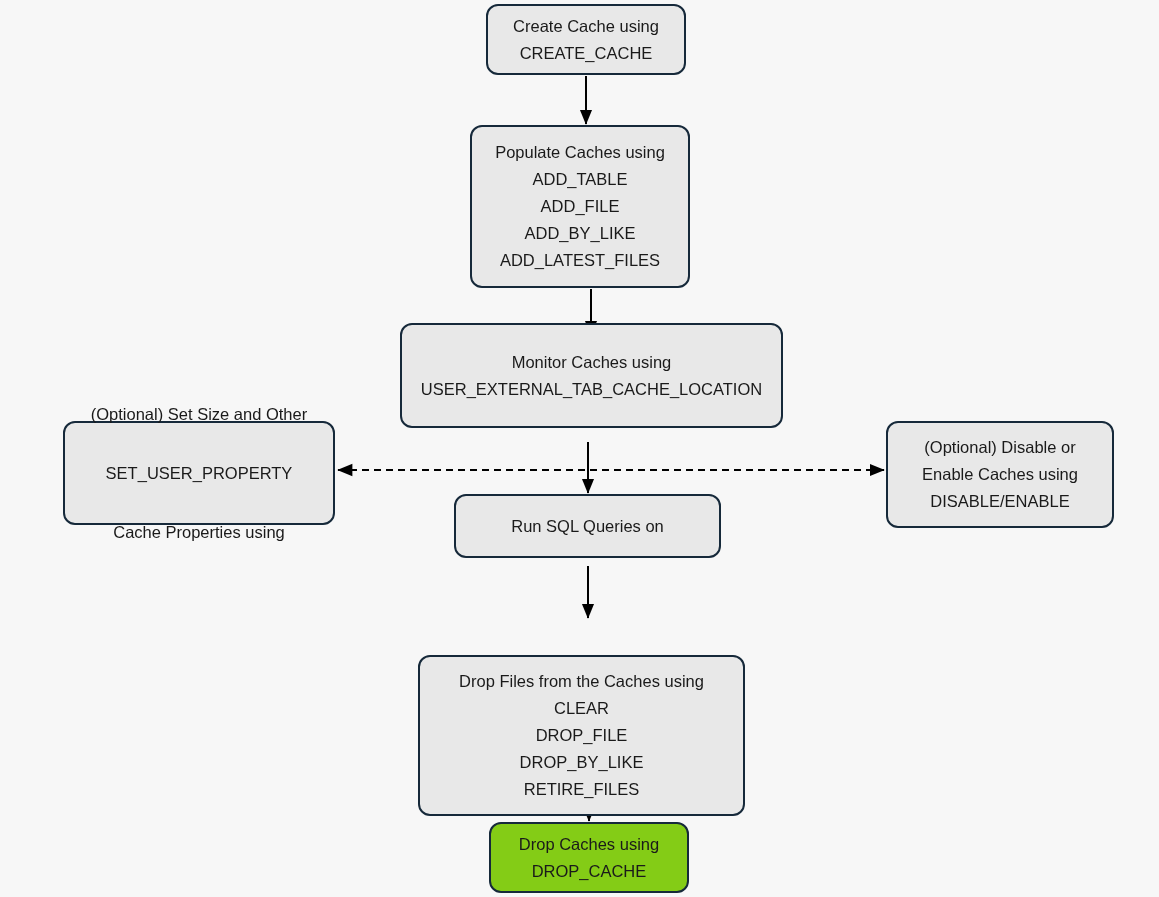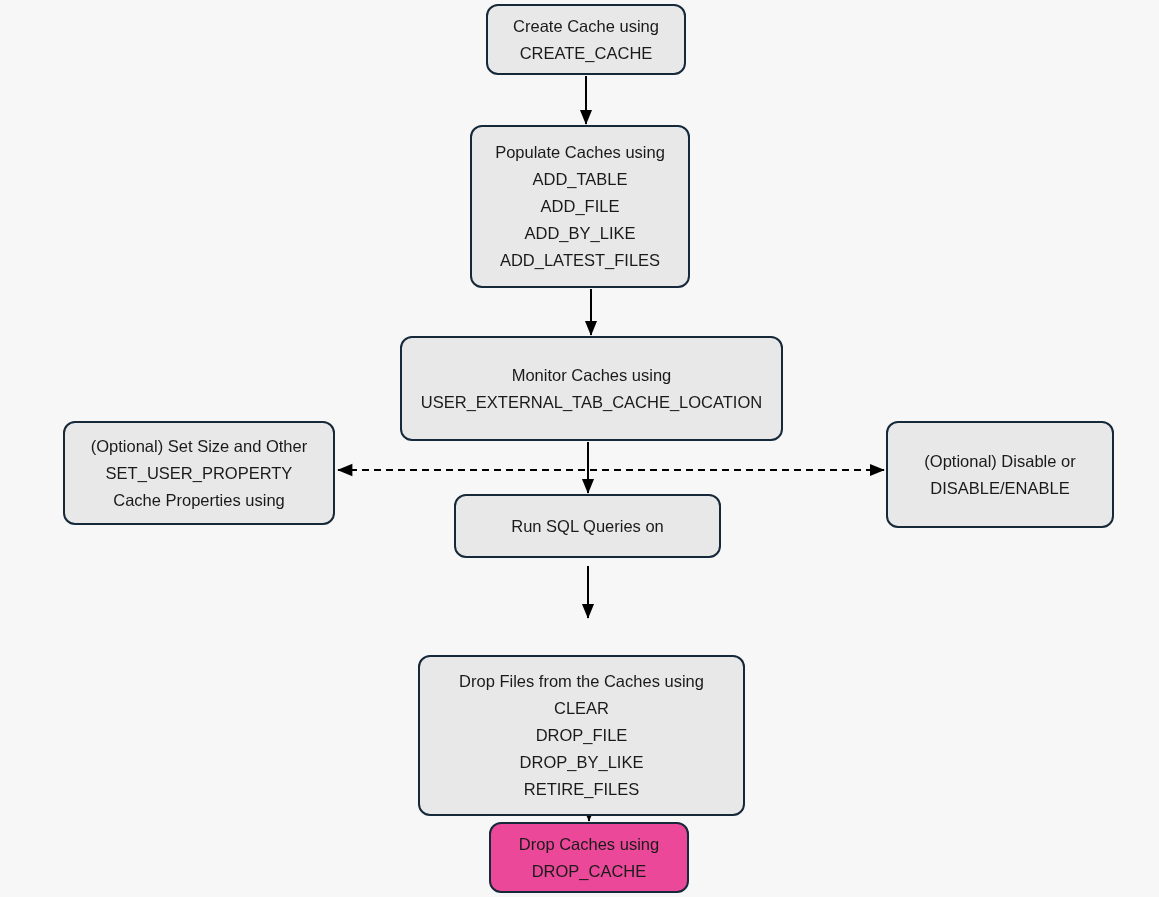--- a/index.html
+++ b/index.html
@@ -88,7 +88,7 @@
       <span class="line">ADD_BY_LIKE</span>
       <span class="line">ADD_LATEST_FILES</span>
     </div>
-  <div class="node" style="left: 400px; top: 336px; width: 383px; height: 105px; background: rgb(232, 232, 232); border-color: rgb(22, 41, 58);">
+  <div class="node" style="left: 400px; top: 323px; width: 383px; height: 105px; background: rgb(232, 232, 232); border-color: rgb(22, 41, 58);">
       <span class="line">Monitor Caches using</span>
       <span class="line">USER_EXTERNAL_TAB_CACHE_LOCATION</span>
     </div>

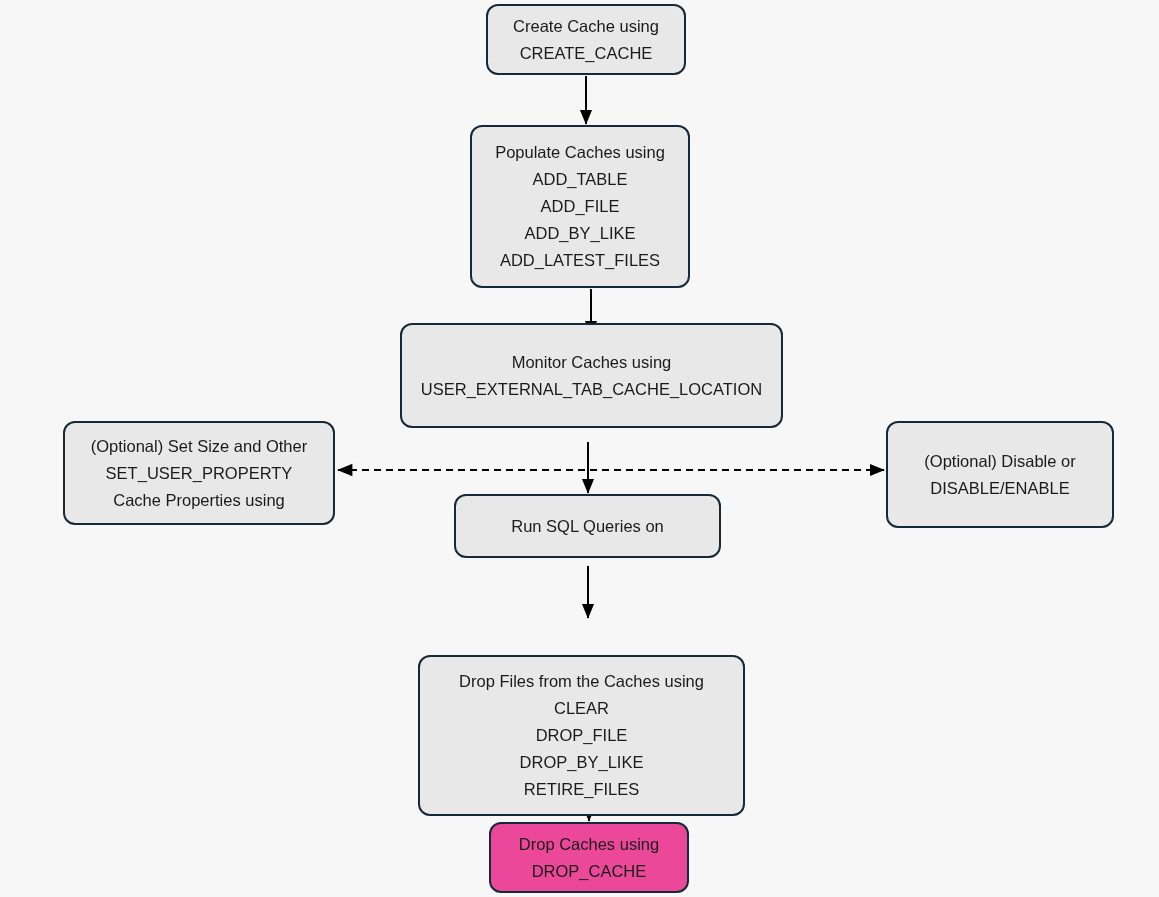--- a/index.html
+++ b/index.html
@@ -92,7 +92,7 @@
       <span class="line">Monitor Caches using</span>
       <span class="line">USER_EXTERNAL_TAB_CACHE_LOCATION</span>
     </div>
-  <div class="node" style="left: 63px; top: 421px; width: 272px; height: 104px; background: rgb(232, 232, 232); border-color: rgb(22, 41, 58);">
+  <div class="node" style="left: 63px; top: 421px; width: 272px; height: 104px; background: rgb(232, 232, 232); border-color: rgb(22, 41, 58); gap: 32px;">
       <span class="line">(Optional) Set Size and Other</span>
       <span class="line">SET_USER_PROPERTY</span>
       <span class="line">Cache Properties using</span>

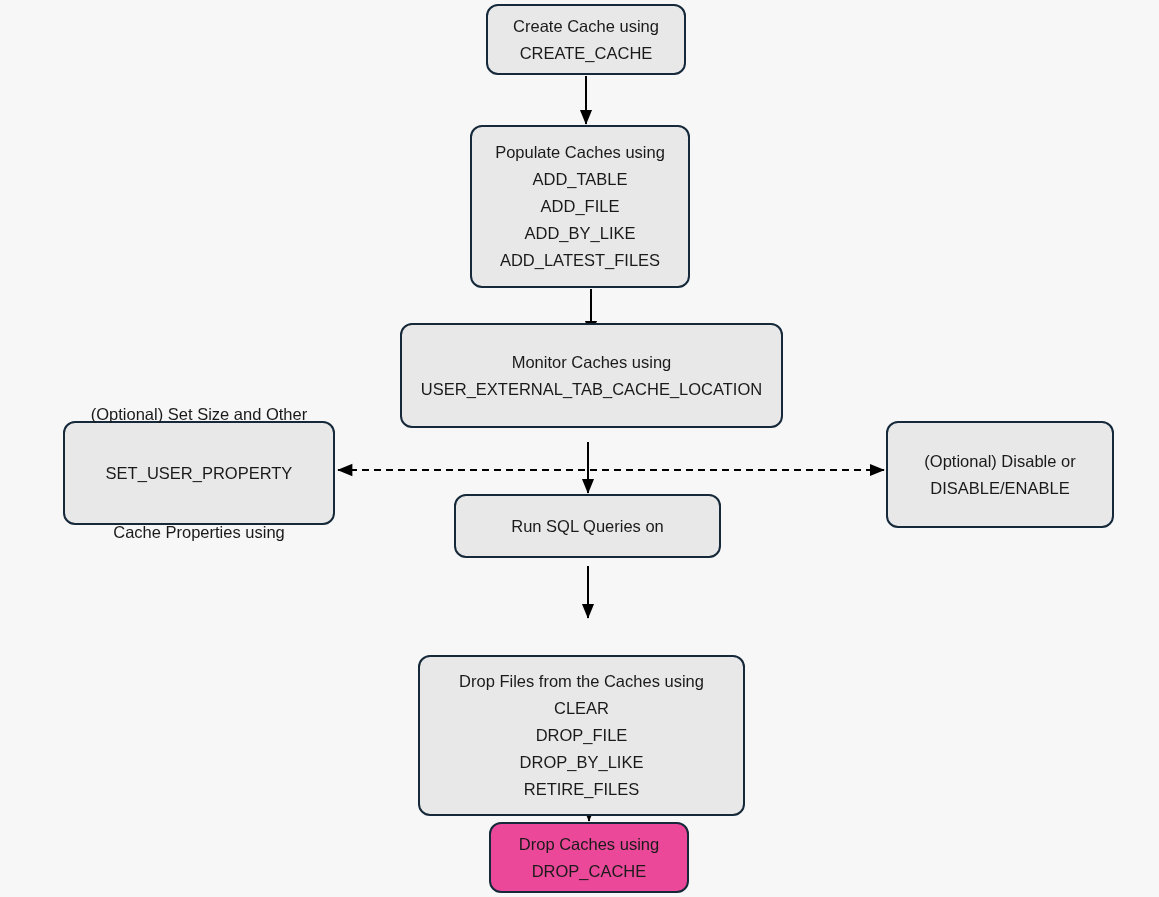--- a/index.html
+++ b/index.html
@@ -99,6 +99,7 @@
     </div>
   <div class="node" style="left: 886px; top: 421px; width: 228px; height: 107px; background: rgb(232, 232, 232); border-color: rgb(22, 41, 58);">
       <span class="line">(Optional) Disable or</span>
+      <span class="line">Enable Caches using</span>
       <span class="line">DISABLE/ENABLE</span>
     </div>
   <div class="node" style="left: 454px; top: 494px; width: 267px; height: 64px; background: rgb(232, 232, 232); border-color: rgb(22, 41, 58);">

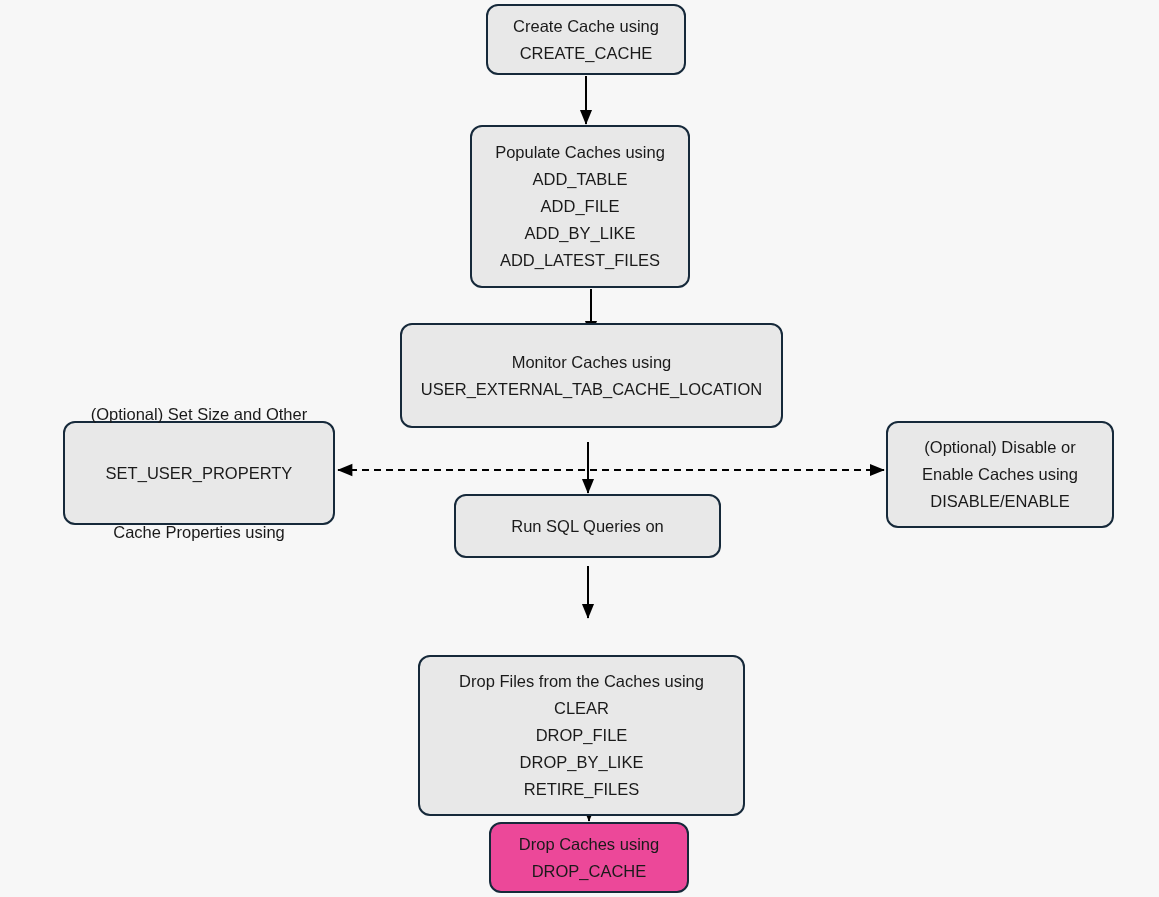--- a/index.html
+++ b/index.html
@@ -112,7 +112,7 @@
       <span class="line">DROP_BY_LIKE</span>
       <span class="line">RETIRE_FILES</span>
     </div>
-  <div class="node" style="left: 489px; top: 822px; width: 200px; height: 71px; background: #ec4899; border-color: rgb(22, 41, 58);">
+  <div class="node" style="left: 489px; top: 822px; width: 200px; height: 71px; background: #84cc16; border-color: rgb(22, 41, 58);">
       <span class="line">Drop Caches using</span>
       <span class="line">DROP_CACHE</span>
     </div>

